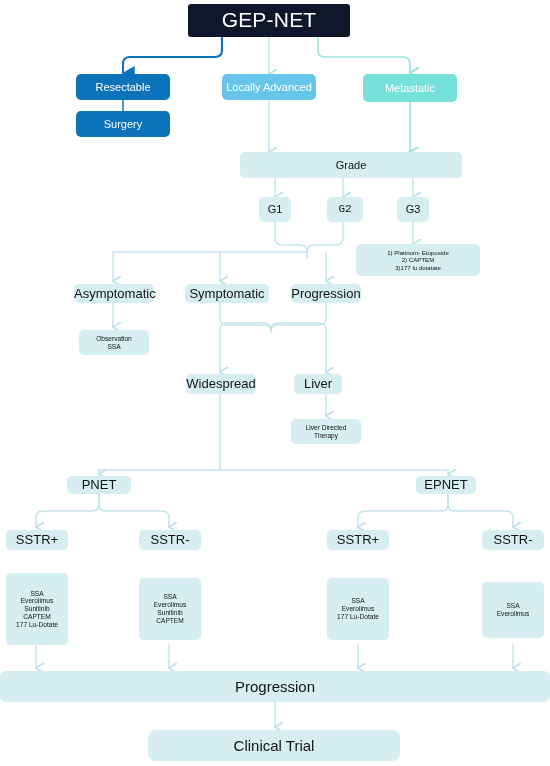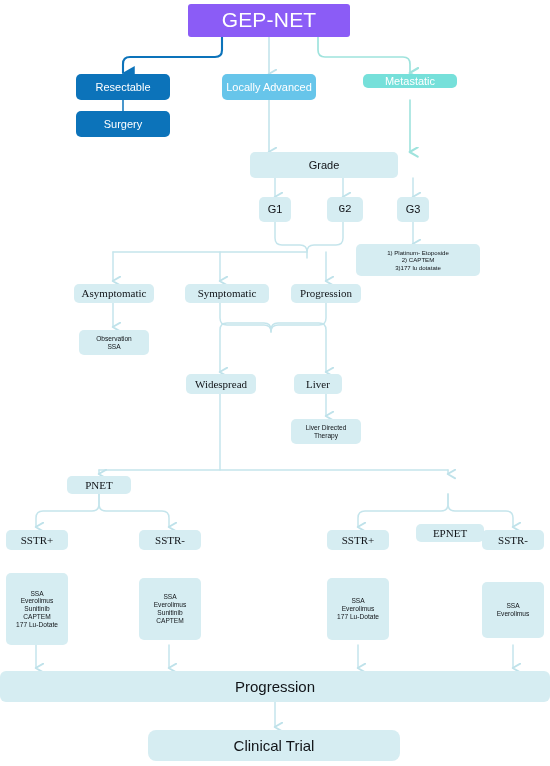--- a/index.html
+++ b/index.html
@@ -19,7 +19,7 @@
   .node span{display:block;width:100%;white-space:pre-line;}
   .n-pale{background:#d6edf2;}
   .n-darkblue{background:#0c73ba;color:#ffffff;}
-  .n-header{background:#8b5cf6;color:#ffffff;border-radius:3px;}
+  .n-header{background:#0f172a;color:#ffffff;border-radius:3px;}
   .n-sky{background:#67c5ea;color:#ffffff;}
   .n-aqua{background:#76e0da;color:#ffffff;}
   .fs-title{font-size:21px;letter-spacing:.2px;}

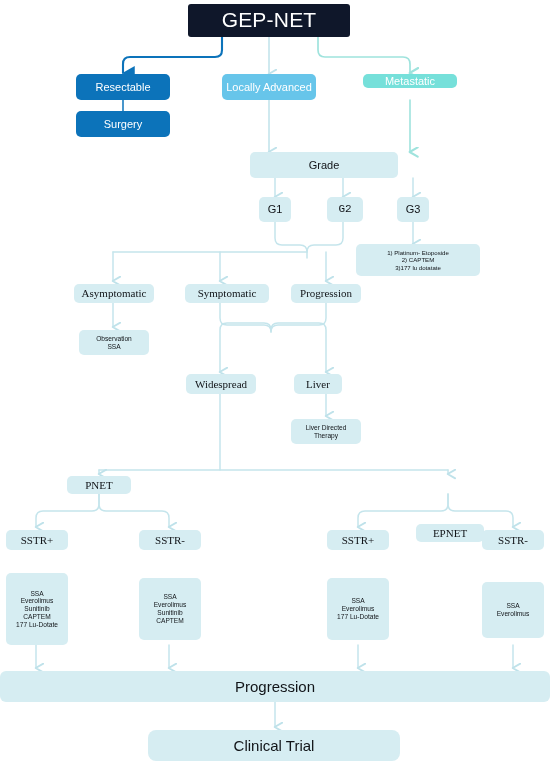--- a/index.html
+++ b/index.html
@@ -119,7 +119,7 @@
     <span>Locally Advanced</span>
   </div>
 
-  <div class="node n-aqua fs-mid" style="left:363px;top:74px;width:94px;height:14px;">
+  <div class="node n-aqua fs-mid" style="left:363px;top:74px;width:94px;height:28px;">
     <span>Metastatic</span>
   </div>
 

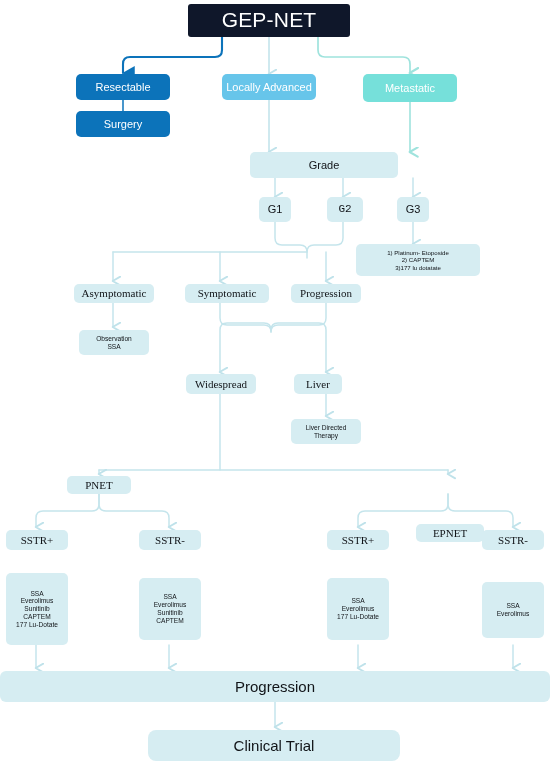--- a/index.html
+++ b/index.html
@@ -123,7 +123,7 @@
     <span>Metastatic</span>
   </div>
 
-  <div class="node n-pale fs-mid" style="left:250px;top:152px;width:148px;height:26px;">
+  <div class="node n-pale fs-mid" style="left:240px;top:152px;width:222px;height:26px;">
     <span>Grade</span>
   </div>
 

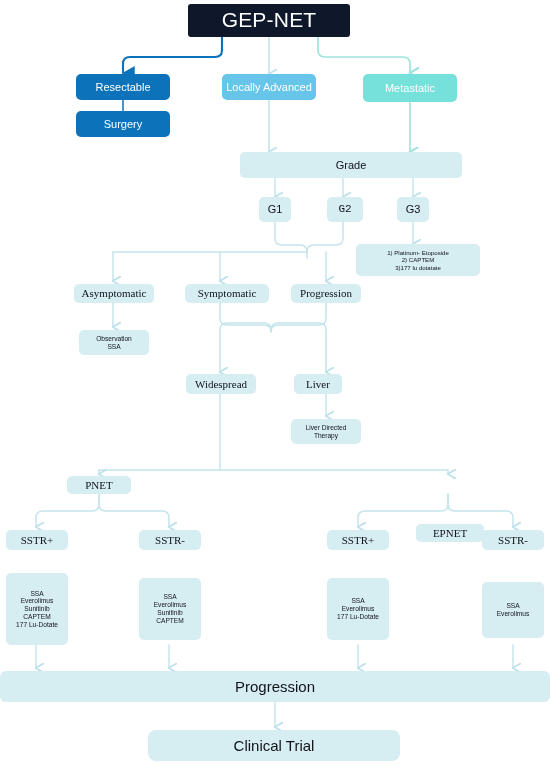--- a/index.html
+++ b/index.html
@@ -25,7 +25,7 @@
   .fs-title{font-size:21px;letter-spacing:.2px;}
   .fs-big{font-size:15px;}
   .fs-mid{font-size:11px;}
-  .fs-sm{font-size:11px;font-family:Liberation Serif, serif;}
+  .fs-sm{font-size:13px;}
   .fs-xs{font-size:6.6px;}
   .fs-tiny{font-size:6.1px;}
 </style>

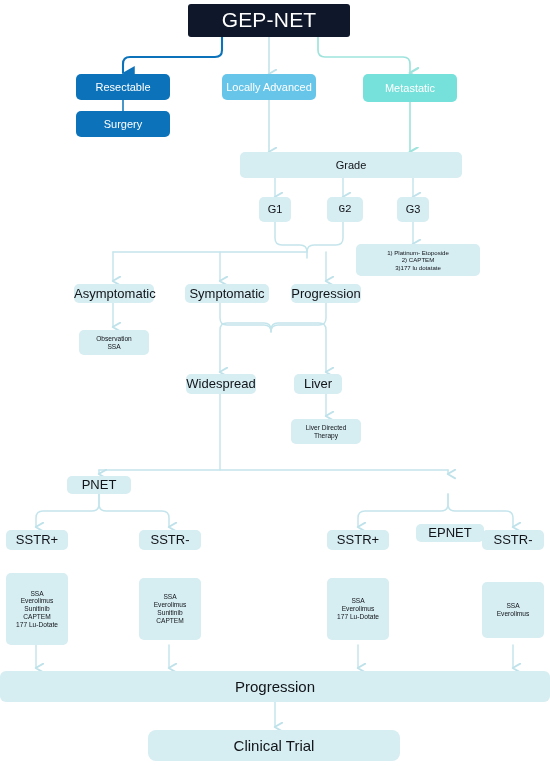--- a/index.html
+++ b/index.html
@@ -179,7 +179,7 @@
     <span>PNET</span>
   </div>
 
-  <div class="node n-pale fs-sm" style="left:416px;top:476px;width:68px;height:18px;margin-top:48px;">
+  <div class="node n-pale fs-sm" style="left:416px;top:476px;width:60px;height:18px;">
     <span>EPNET</span>
   </div>
 

